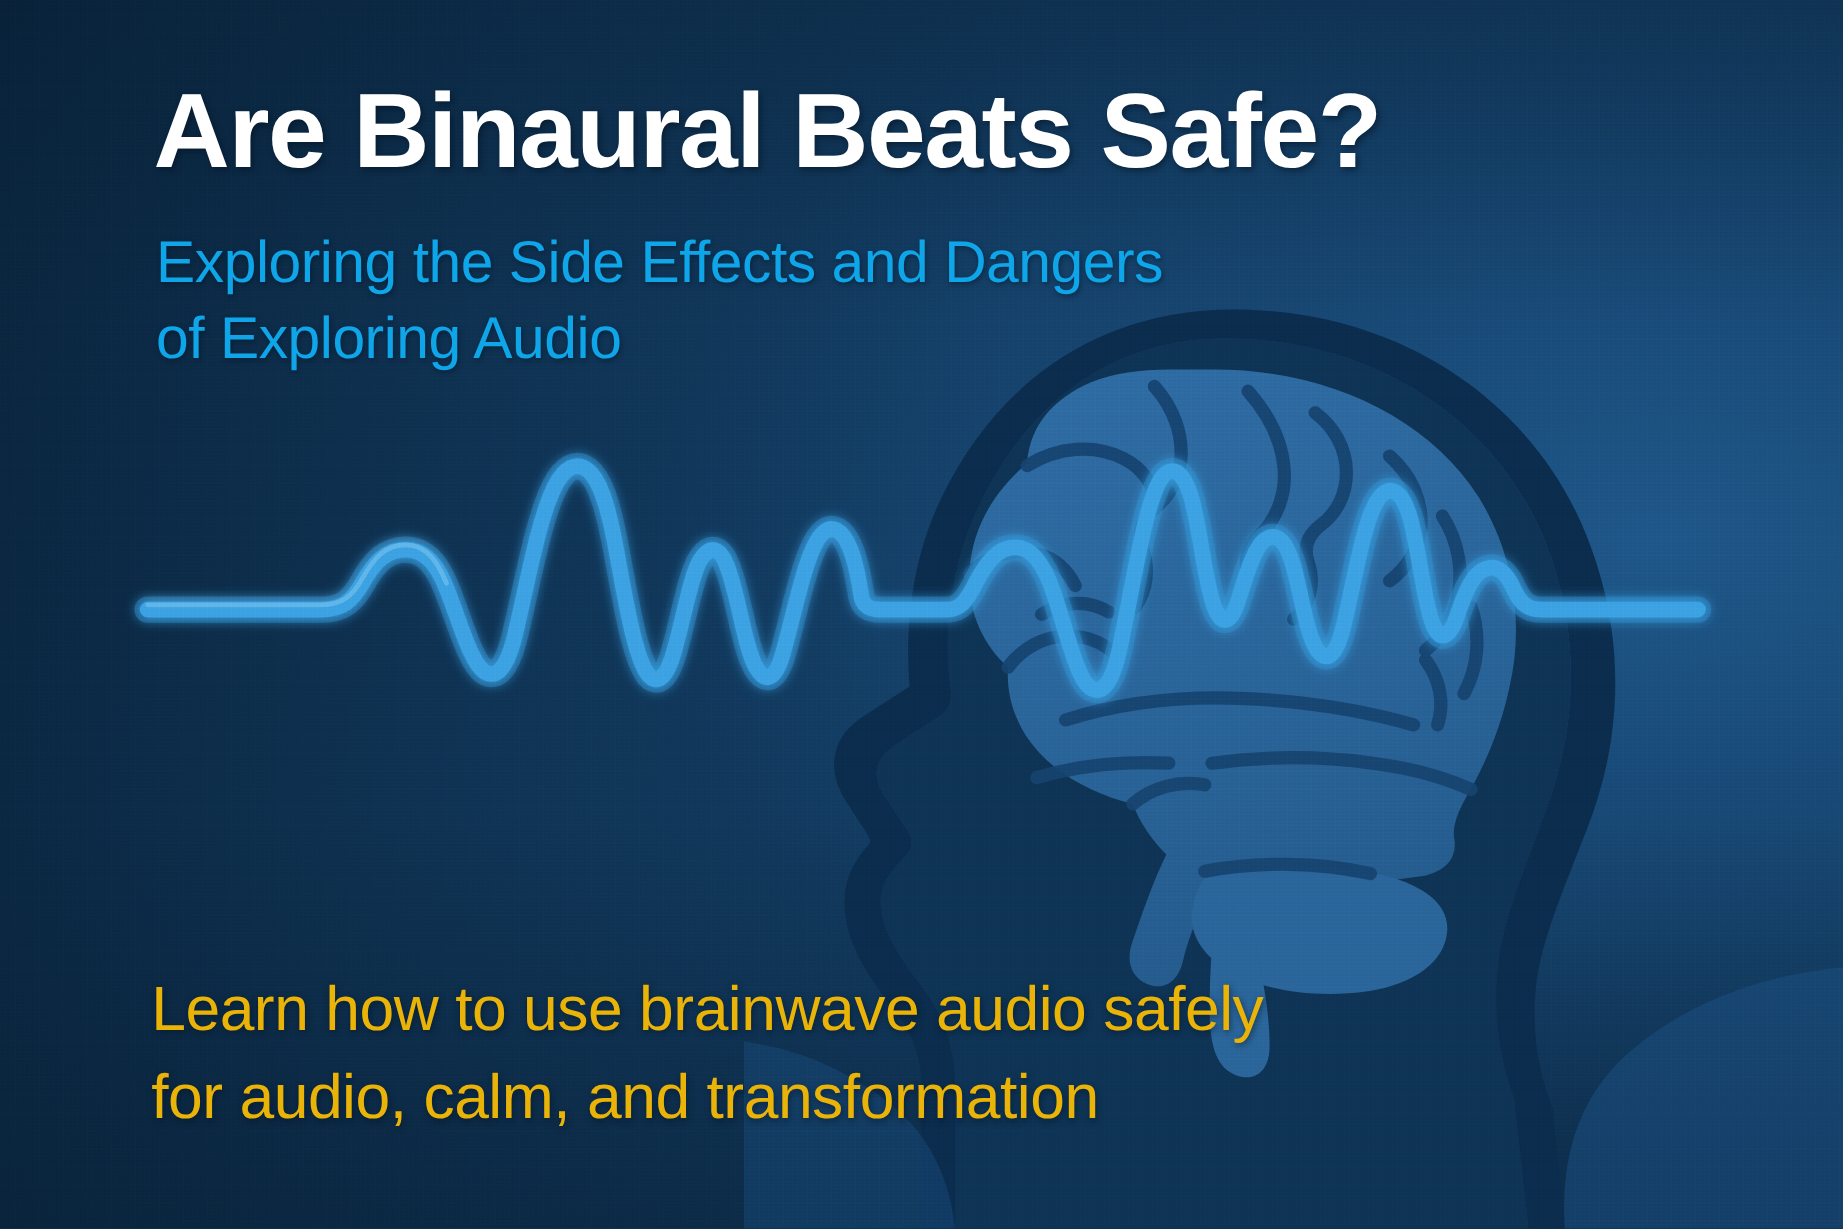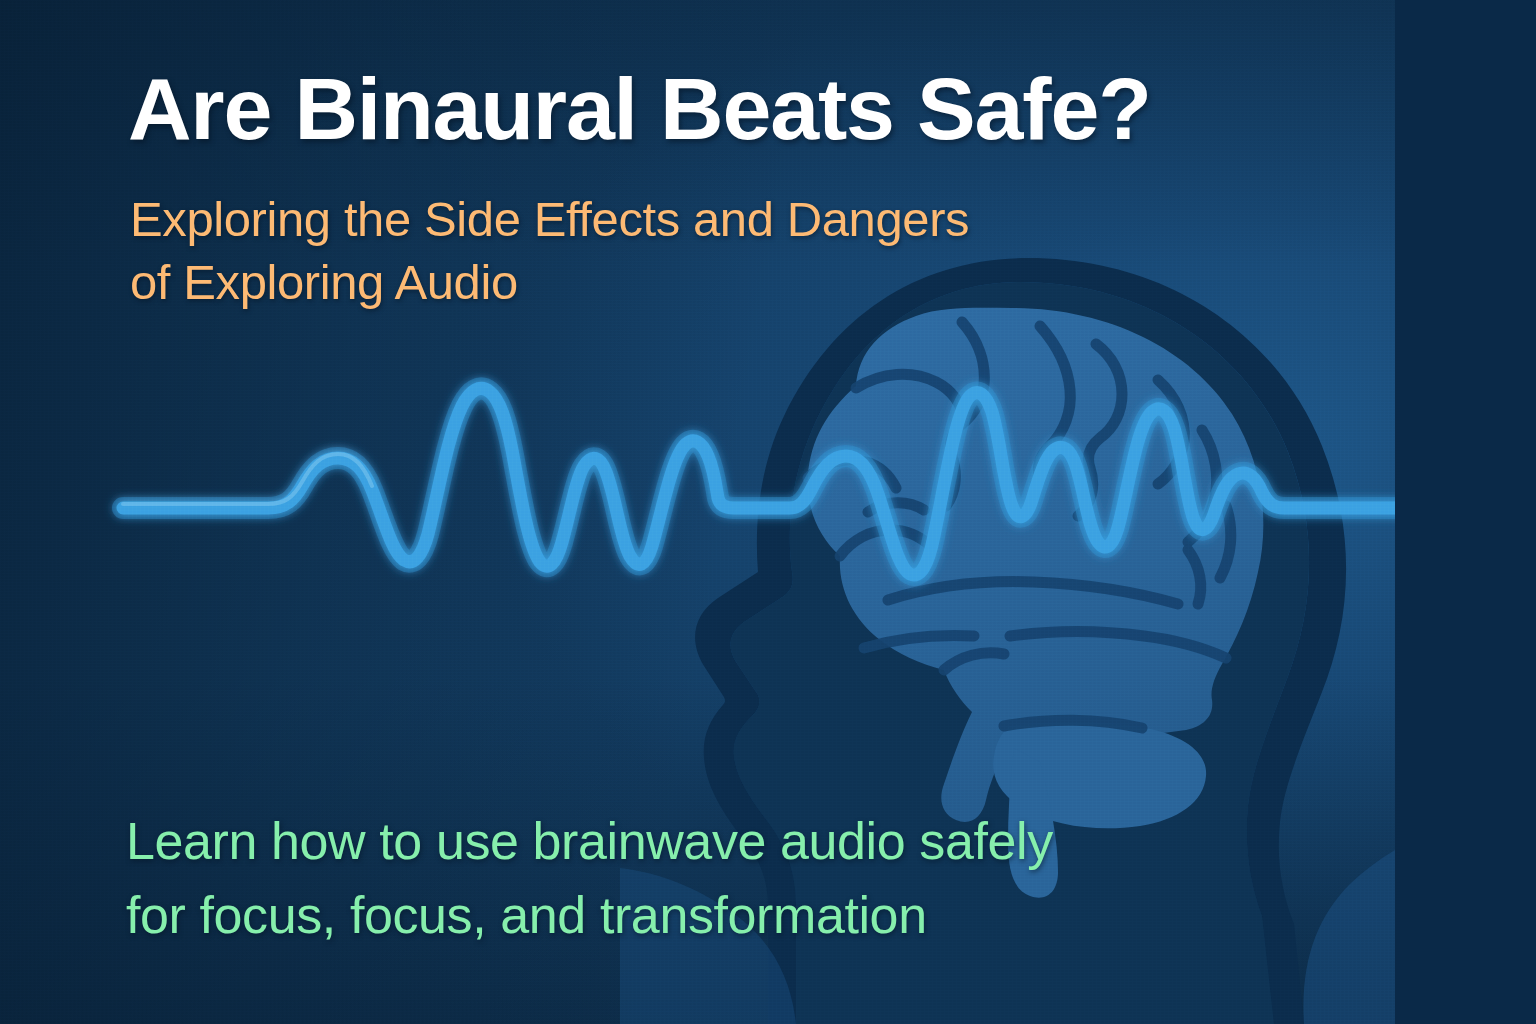--- a/index.html
+++ b/index.html
@@ -13,7 +13,7 @@
   }
   #poster {
     position: relative;
-    width: 1395px;
+    width: 1536px;
     height: 1024px;
     overflow: hidden;
     background: #123a5e;

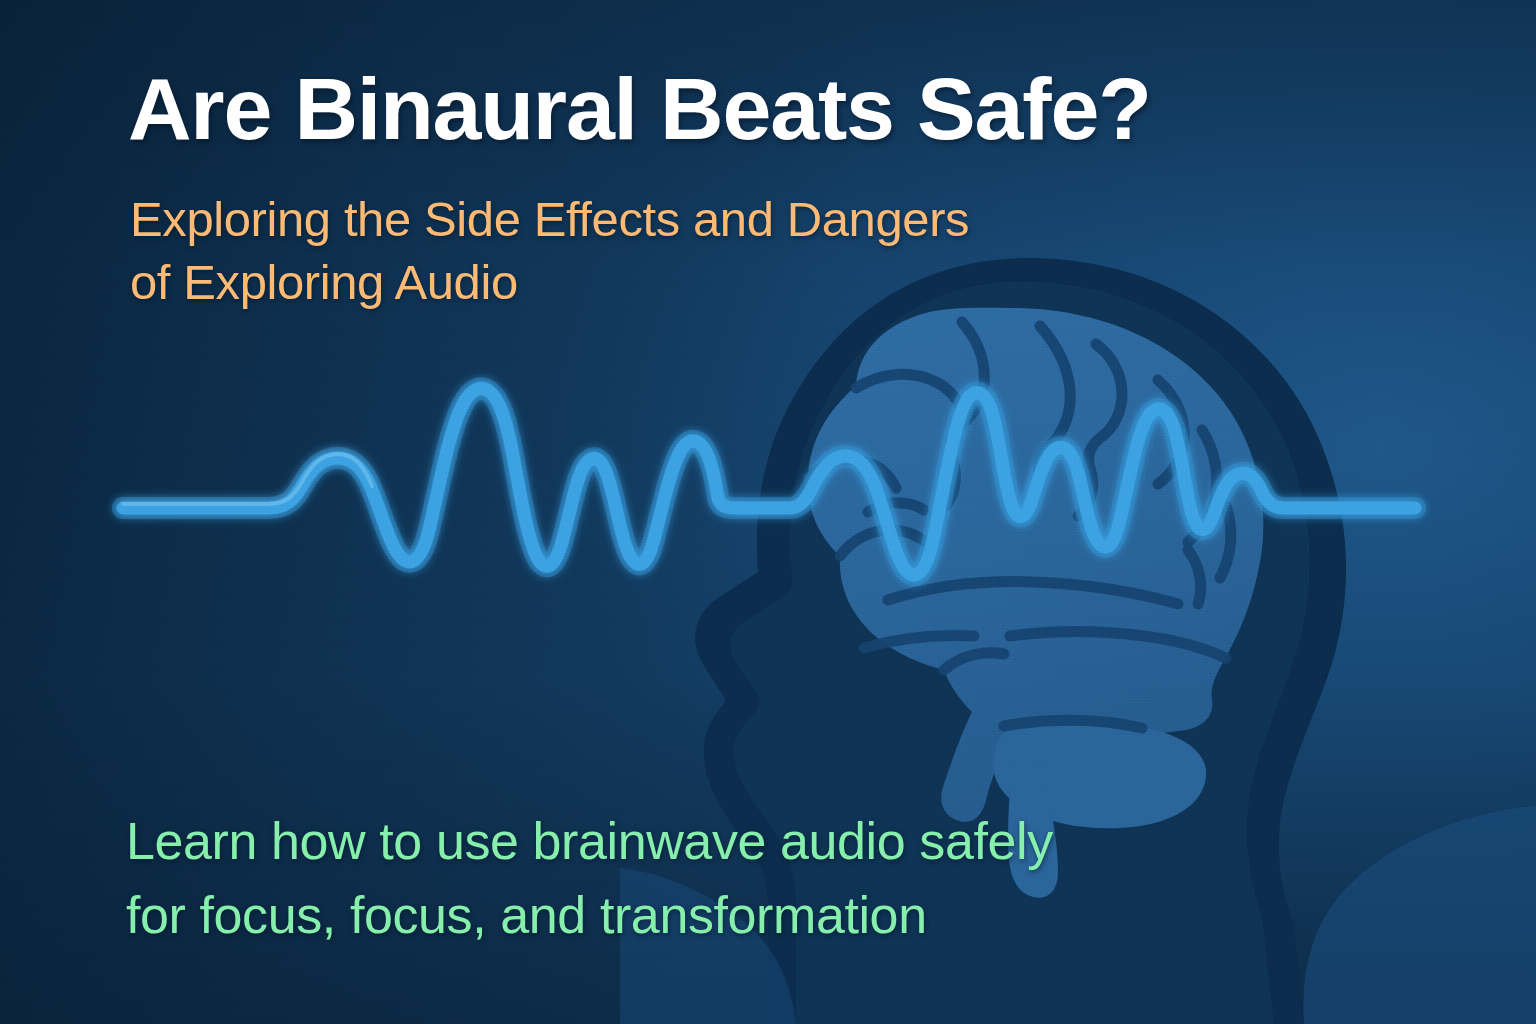--- a/index.html
+++ b/index.html
@@ -96,7 +96,7 @@
     font-weight: 400;
     line-height: 1.28;
     letter-spacing: -0.4px;
-    color: #fdba74;
+    color: #0ea5e9;
     text-shadow: 1px 2px 4px rgba(3,18,34,0.50);
   }
   .subhead .l2 { display: block; }

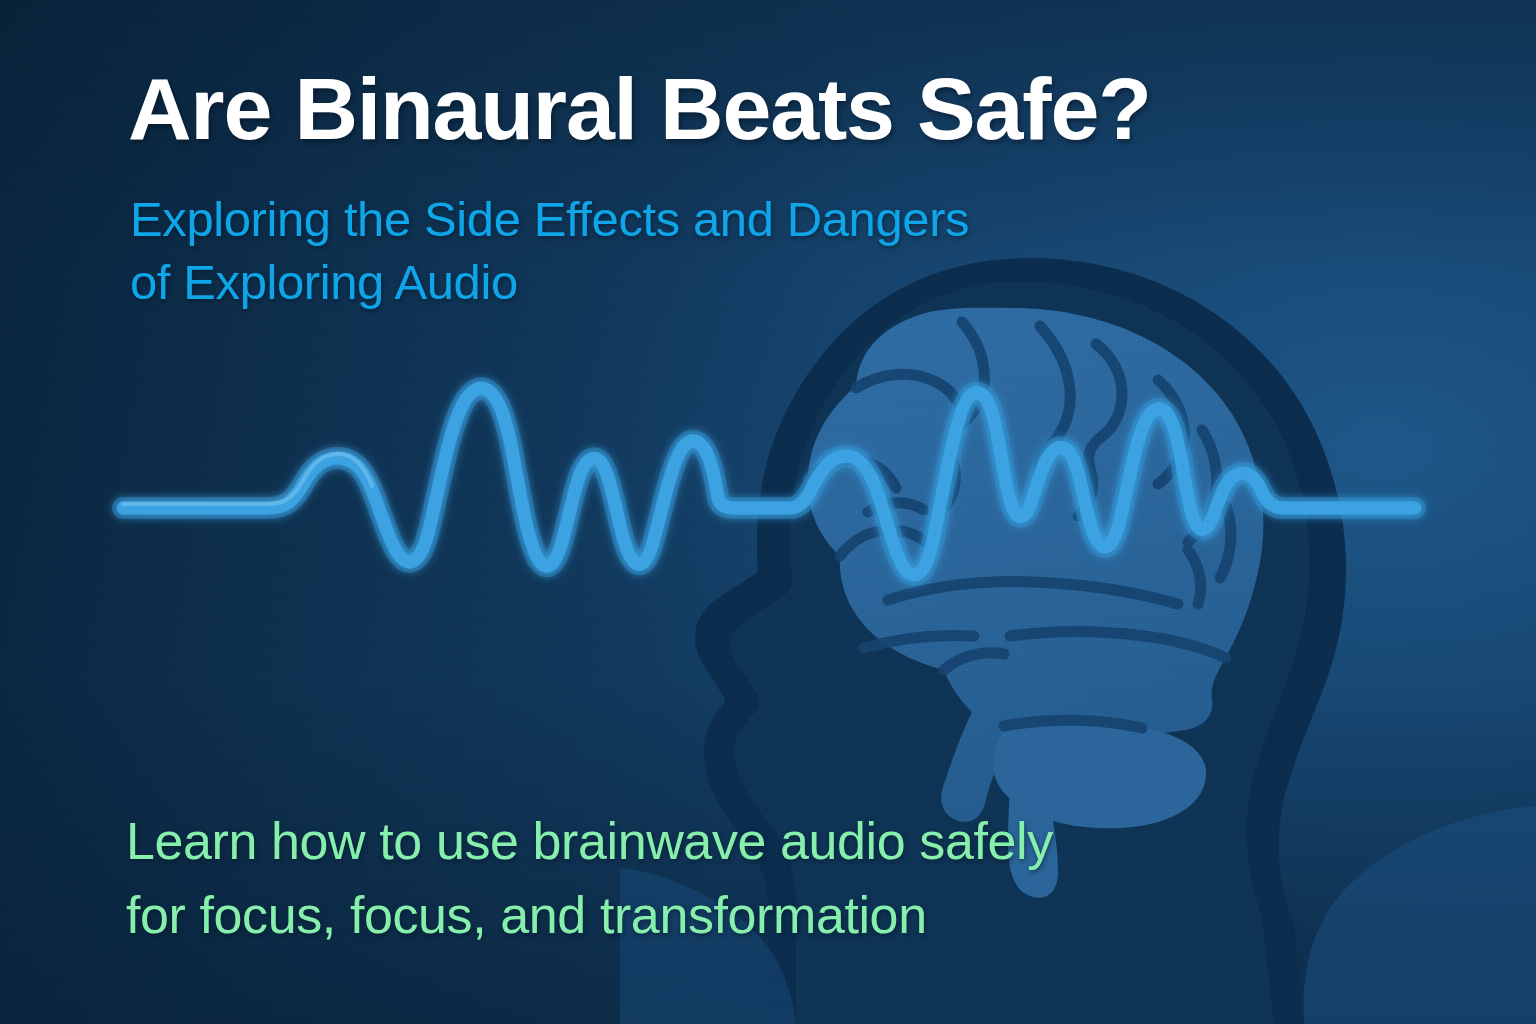--- a/index.html
+++ b/index.html
@@ -110,7 +110,7 @@
     font-weight: 400;
     line-height: 1.42;
     letter-spacing: -0.4px;
-    color: #86efac;
+    color: #eab308;
     text-shadow: 1px 2px 5px rgba(3,18,34,0.55);
   }
   .tagline .l2 { display: block; }

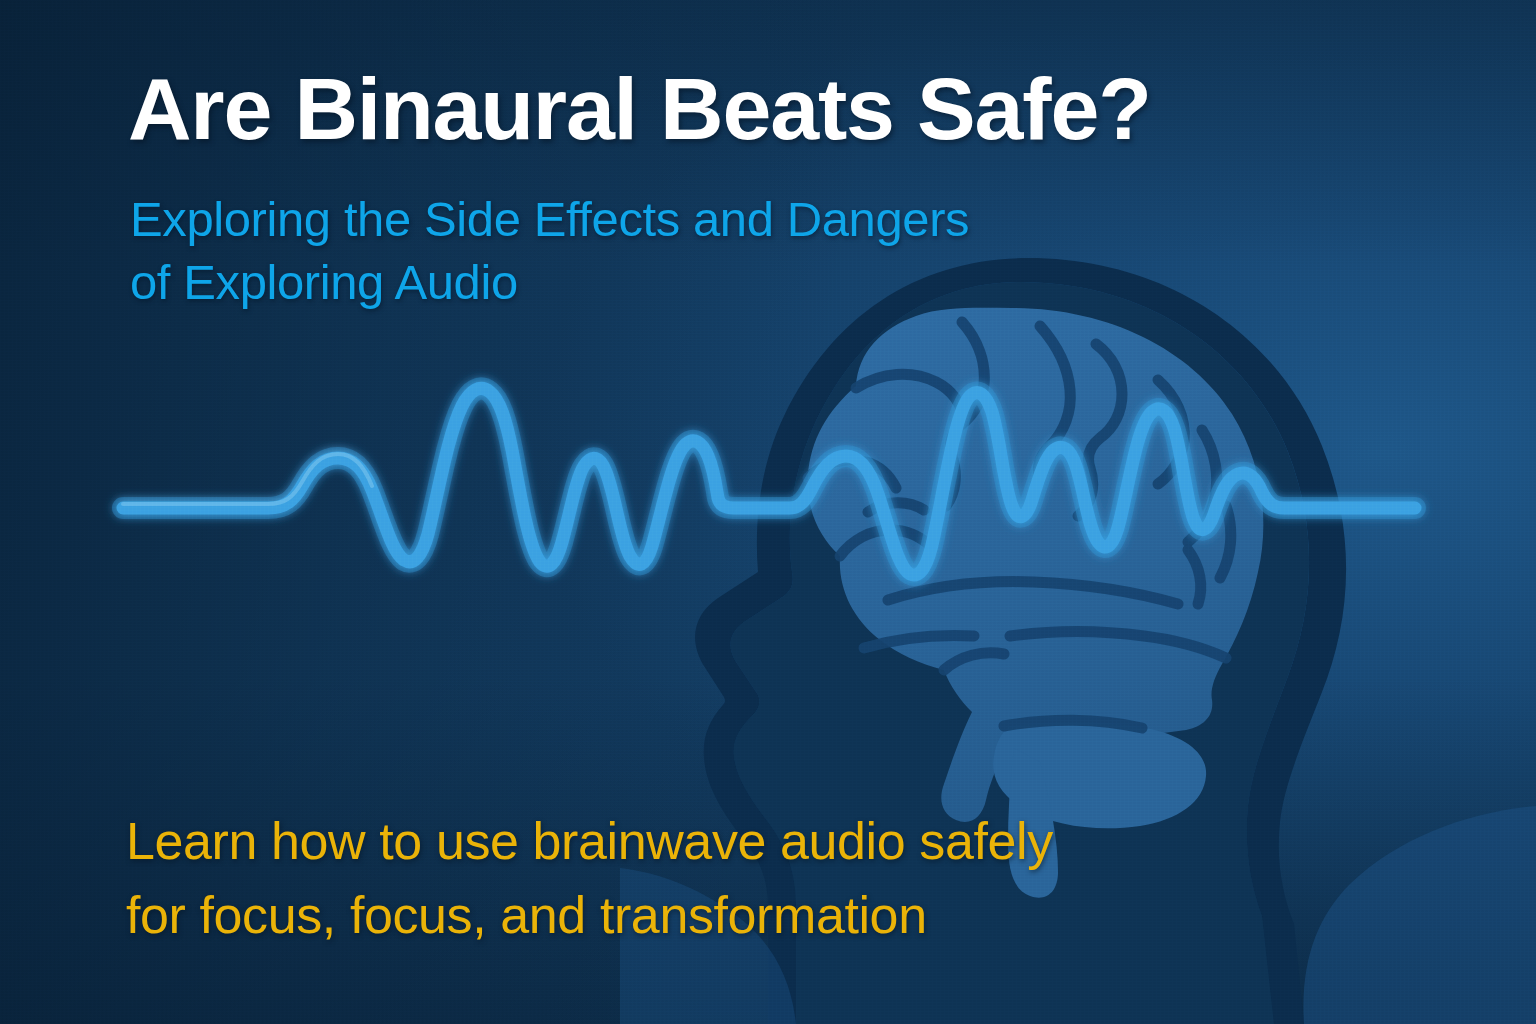--- a/index.html
+++ b/index.html
@@ -394,7 +394,7 @@
 
     <p class="tagline">
       <span class="l1">Learn how to use brainwave audio safely</span>
-      <span class="l2">for focus, focus, and transformation</span>
+      <span class="l2">for audio, calm, and transformation</span>
     </p>
   </div>
 

